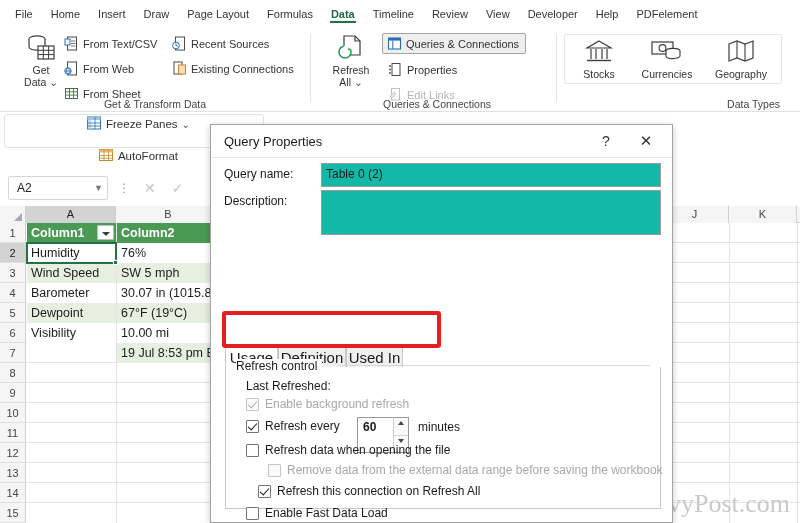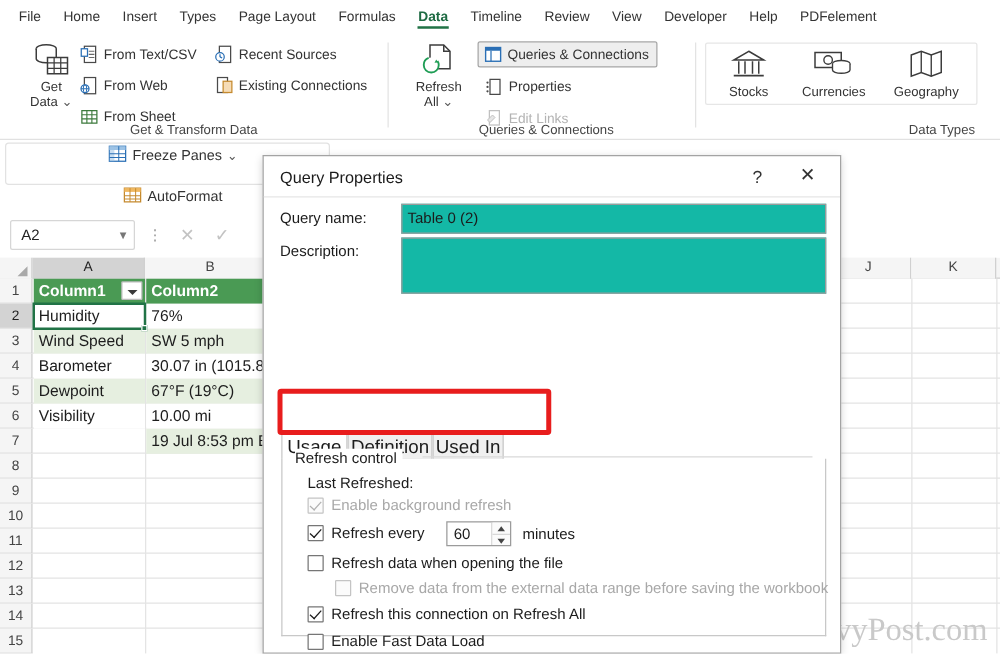--- a/index.html
+++ b/index.html
@@ -244,7 +244,7 @@
   <div class="rtab">File</div>
   <div class="rtab">Home</div>
   <div class="rtab">Insert</div>
-  <div class="rtab">Types</div>
+  <div class="rtab">Draw</div>
   <div class="rtab">Page Layout</div>
   <div class="rtab">Formulas</div>
   <div class="rtab active">Data</div>

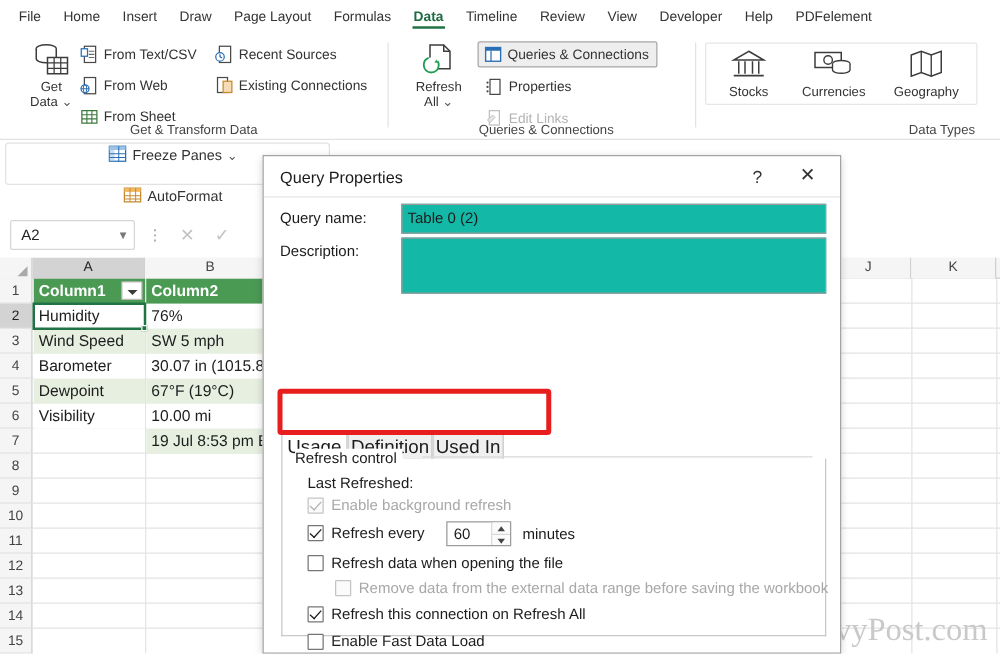--- a/index.html
+++ b/index.html
@@ -593,7 +593,7 @@
       <span class="box checked"></span>
       <span>Refresh every</span>
     </div>
-    <div id="spin-field" style="left:131px; top:50px; width:52px; height:20px;">
+    <div id="spin-field" style="left:131px; top:50px; width:52px; height:36px;font-weight:bold;">
       <div class="val">60</div>
       <div class="btns">
         <div class="up"></div>

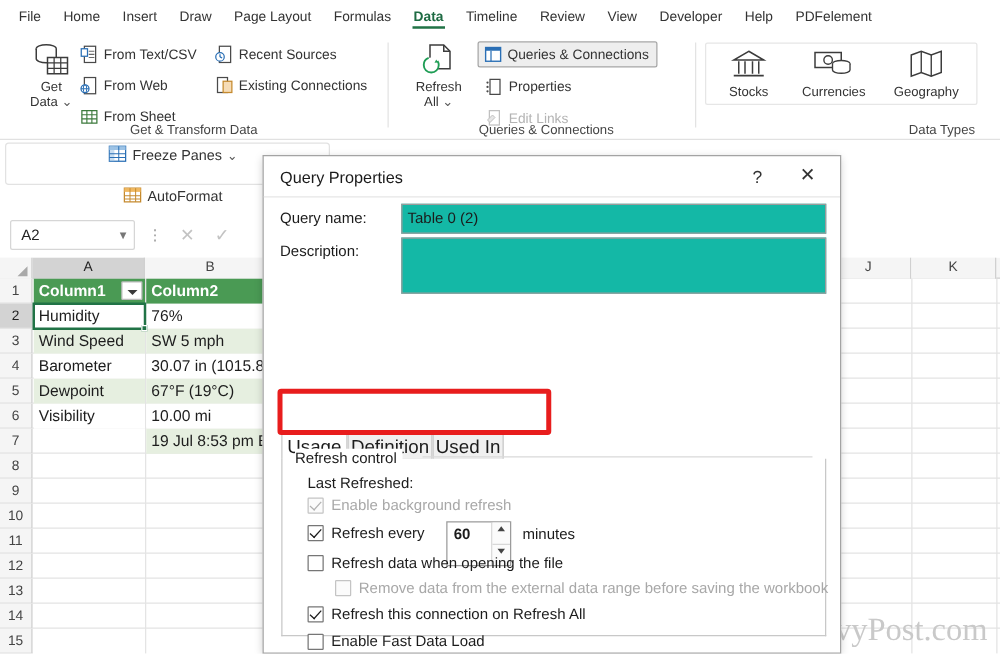--- a/index.html
+++ b/index.html
@@ -612,7 +612,7 @@
       <span>Remove data from the external data range before saving the workbook</span>
     </div>
 
-    <div class="chk" style="left:20px; top:117px;">
+    <div class="chk" style="left:32px; top:117px;">
       <span class="box checked"></span>
       <span>Refresh this connection on Refresh All</span>
     </div>

